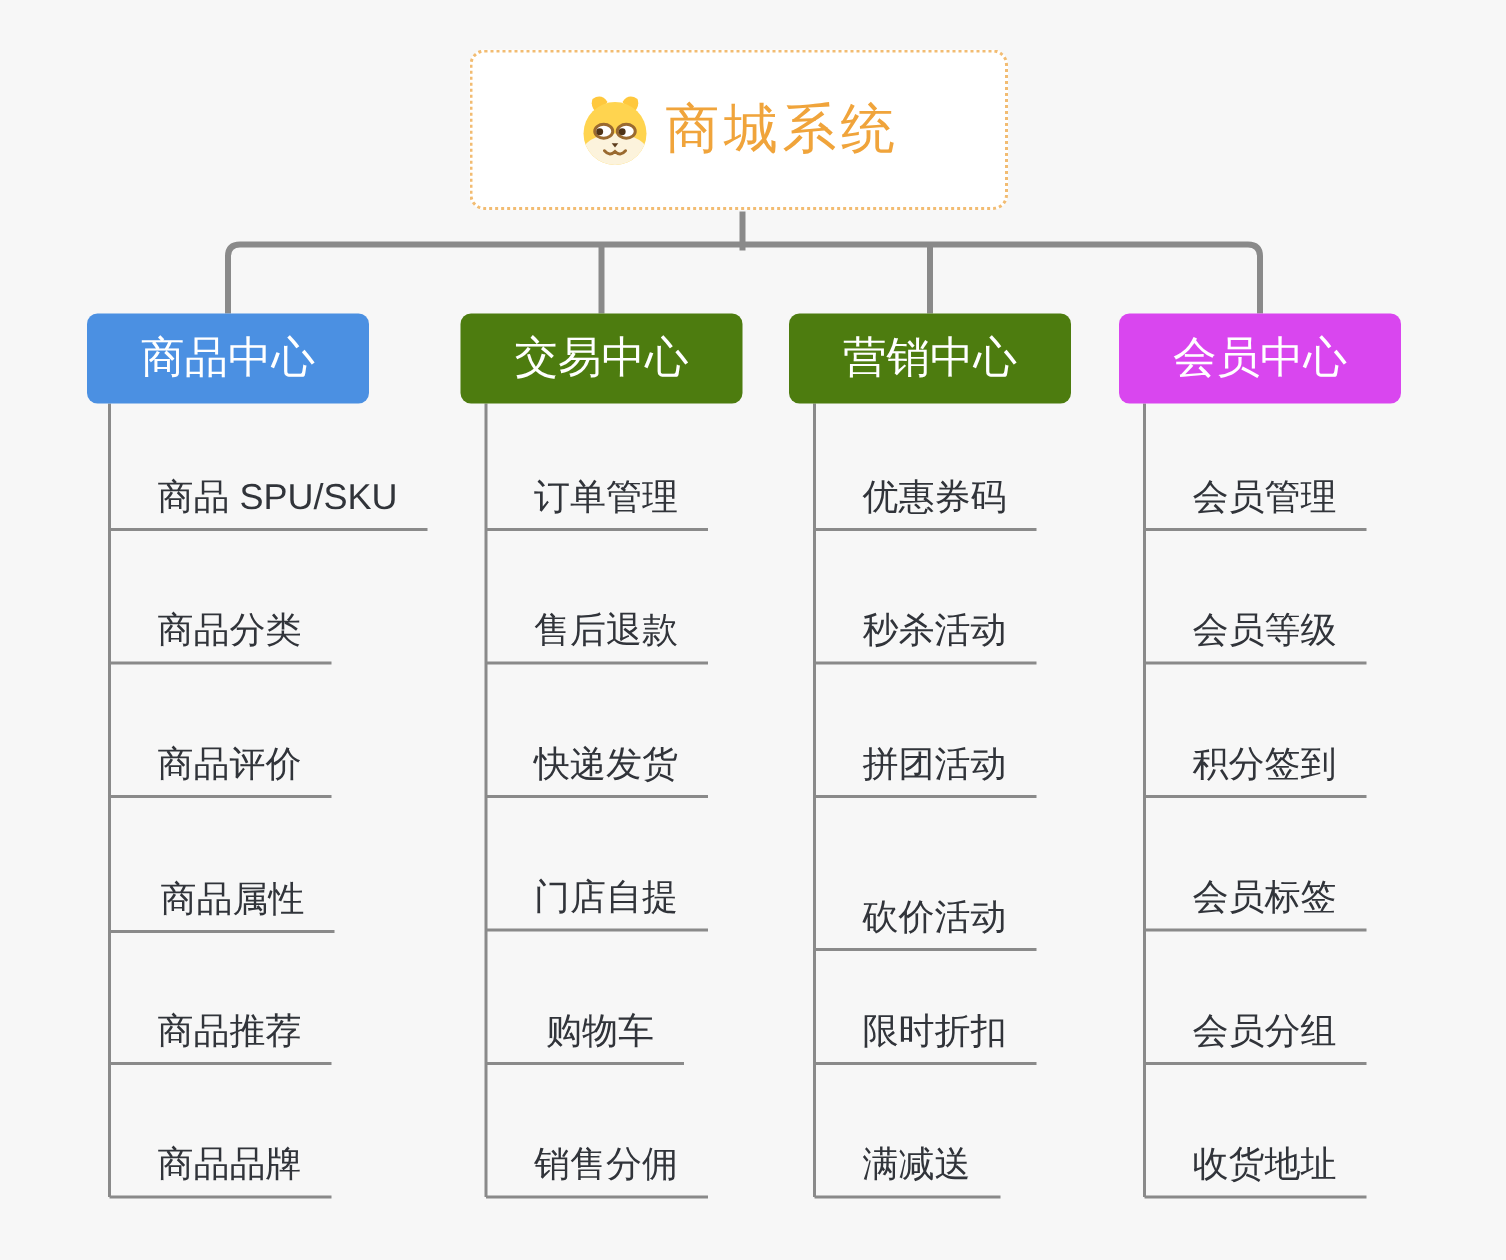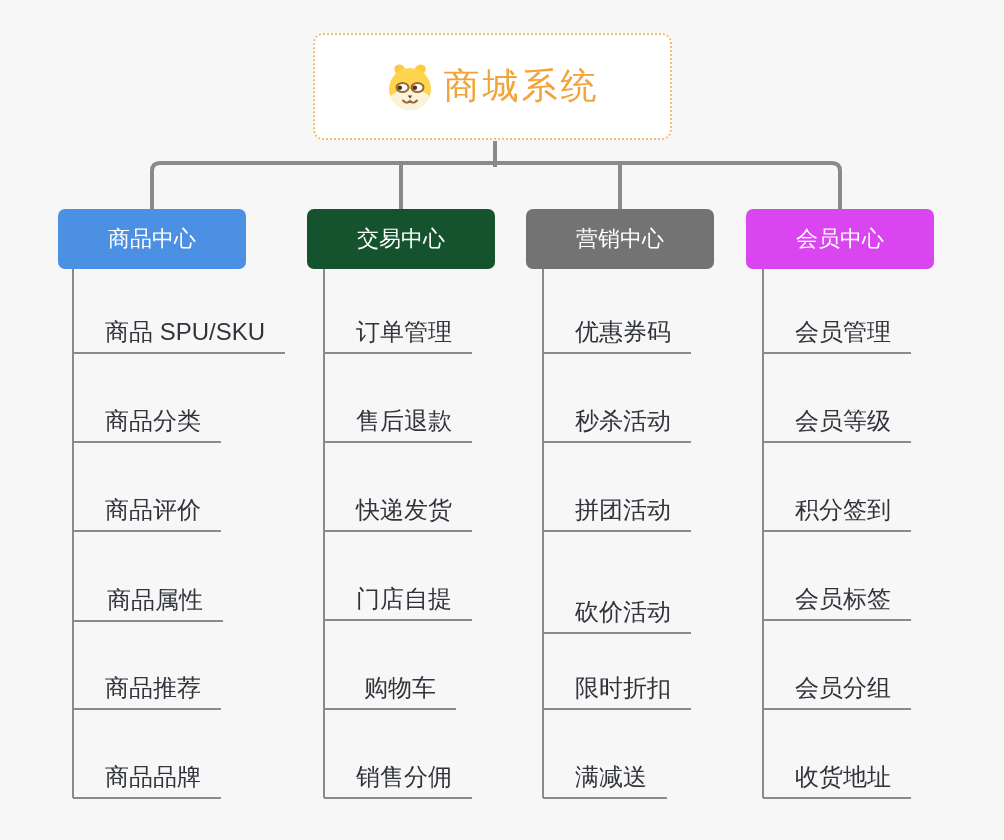--- a/index.html
+++ b/index.html
@@ -49,7 +49,7 @@
   }
   .branch-label{
     color:var(--node-text,#FFFFFF);
-    font-size:22px;
+    font-size:29px;
     white-space:nowrap;
   }
   .leaf-node{

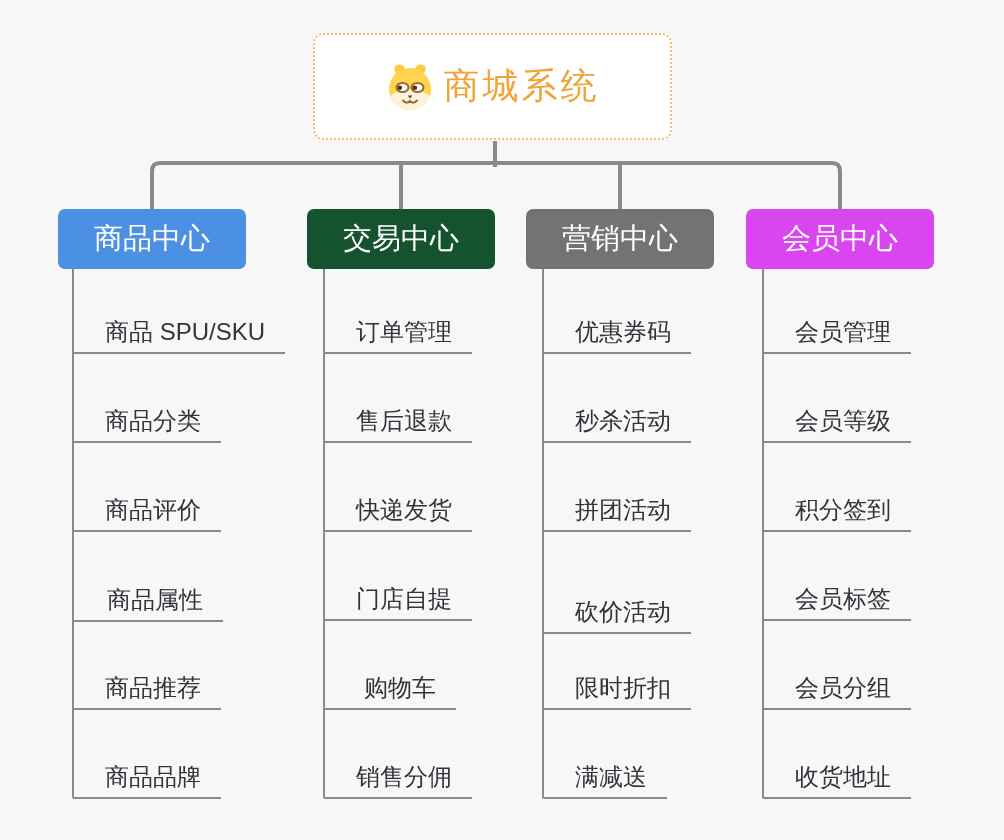--- a/index.html
+++ b/index.html
@@ -109,7 +109,7 @@
       <div class="leaf-node" style="left: 73px; top: 584px; padding-left: 34px;">商品属性</div>
       <div class="leaf-node" style="left: 73px; top: 672px;">商品推荐</div>
       <div class="leaf-node" style="left: 73px; top: 761px;">商品品牌</div>
-      <div class="branch-node" style="left: 307px; background: #14532d;">
+      <div class="branch-node" style="left: 307px; background: #4d7c0f;">
         <span class="branch-label">交易中心</span>
       </div>
       <div class="leaf-node" style="left: 324px; top: 316px;">订单管理</div>

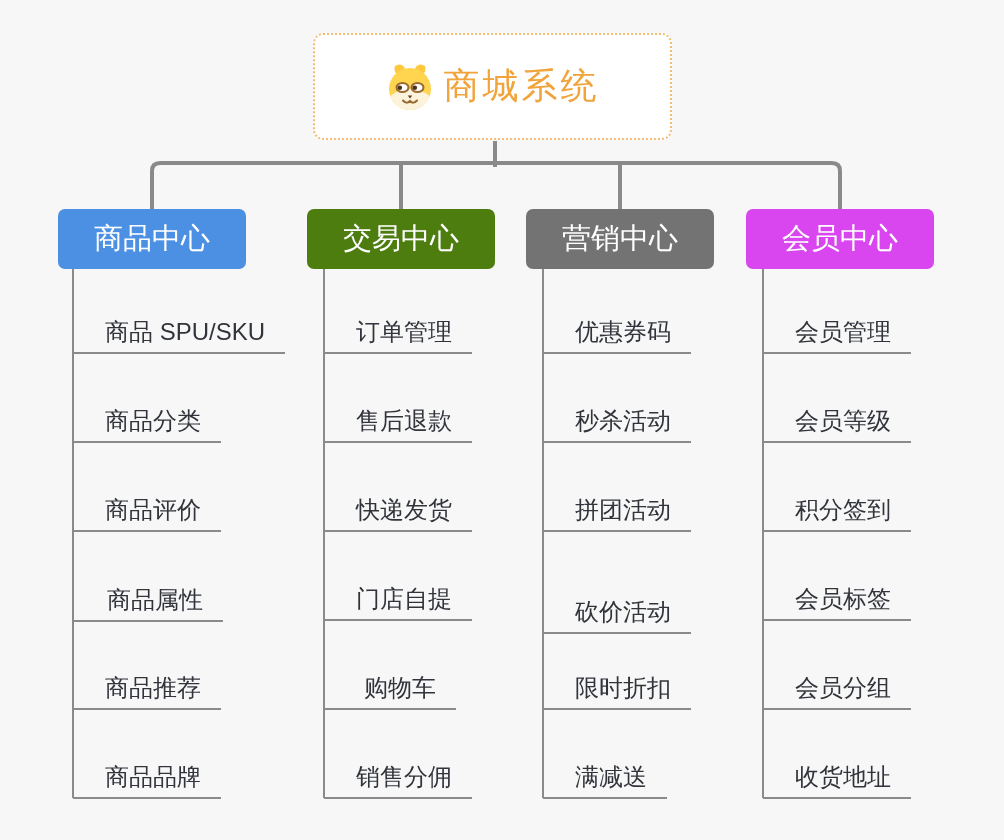--- a/index.html
+++ b/index.html
@@ -118,7 +118,7 @@
       <div class="leaf-node" style="left: 324px; top: 583px;">门店自提</div>
       <div class="leaf-node" style="left: 324px; top: 672px; padding-left: 40px;">购物车</div>
       <div class="leaf-node" style="left: 324px; top: 761px;">销售分佣</div>
-      <div class="branch-node" style="left: 526px; background: #737373;">
+      <div class="branch-node" style="left: 526px; background: #4d7c0f;">
         <span class="branch-label">营销中心</span>
       </div>
       <div class="leaf-node" style="left: 543px; top: 316px;">优惠券码</div>

